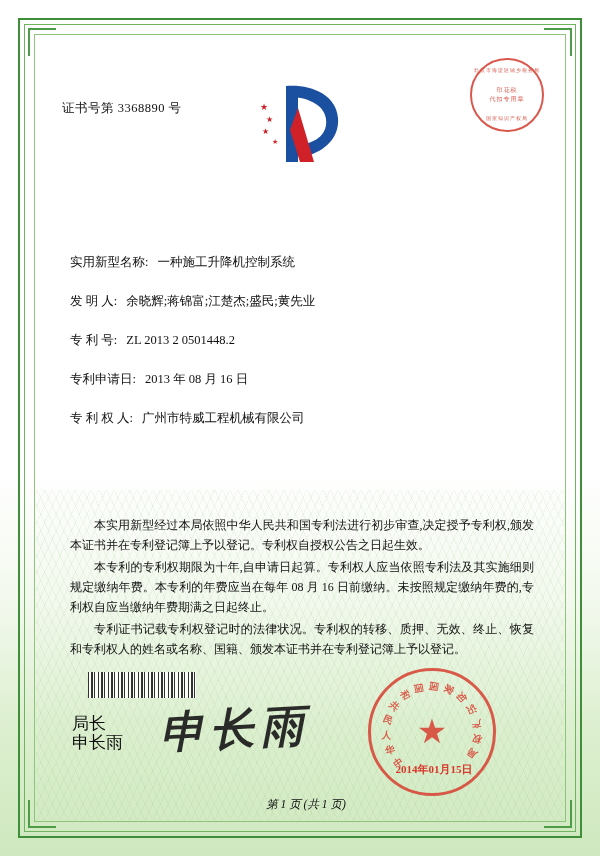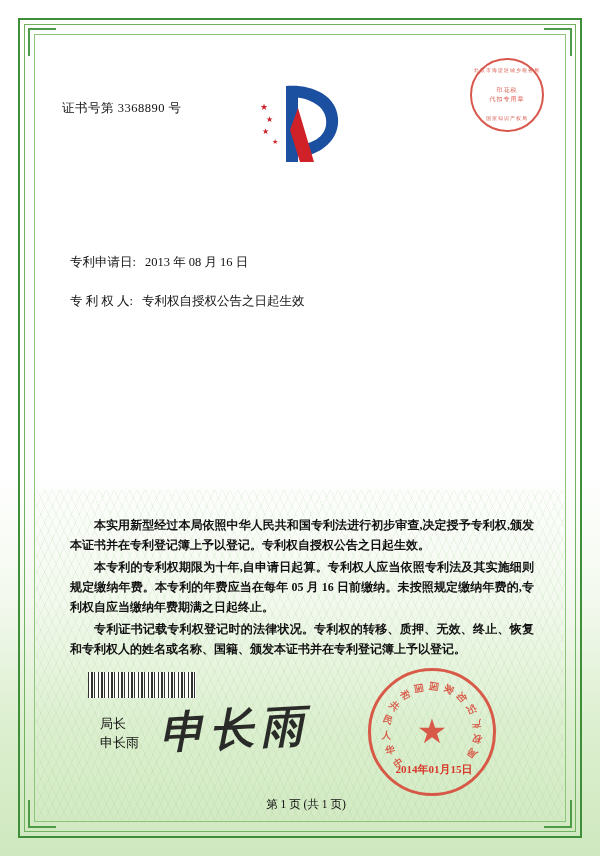--- a/index.html
+++ b/index.html
@@ -301,6 +301,10 @@
 
 
   <div class="fields">
+    <div class="field-row">
+      <span class="field-label">实用新型名称:</span>
+      <span class="field-value">一种施工升降机控制系统</span>
+    </div>
     <div class="field-row">
       <span class="field-label">专利申请日:</span>
       <span class="field-value">2013 年 08 月 16 日</span>

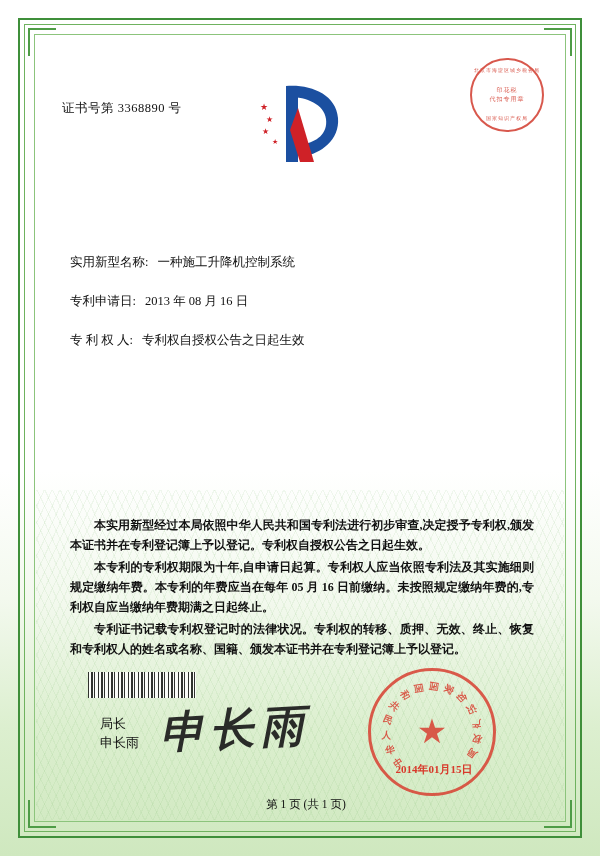--- a/index.html
+++ b/index.html
@@ -304,6 +304,10 @@
     <div class="field-row">
       <span class="field-label">实用新型名称:</span>
       <span class="field-value">一种施工升降机控制系统</span>
+    </div>
+    <div class="field-row">
+      <span class="field-label">发 明 人:</span>
+      <span class="field-value">余晓辉;蒋锦富;江楚杰;盛民;黄先业</span>
     </div>
     <div class="field-row">
       <span class="field-label">专利申请日:</span>

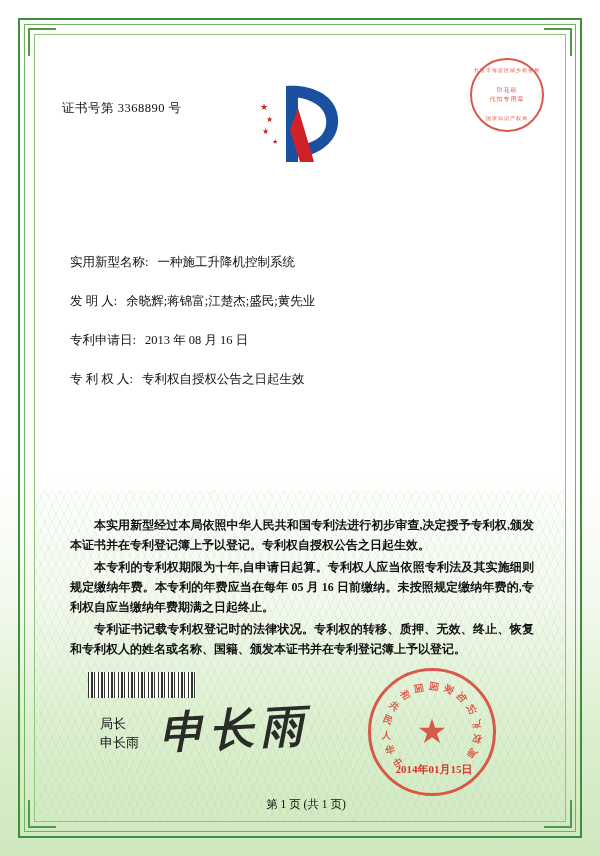--- a/index.html
+++ b/index.html
@@ -308,6 +308,10 @@
     <div class="field-row">
       <span class="field-label">发 明 人:</span>
       <span class="field-value">余晓辉;蒋锦富;江楚杰;盛民;黄先业</span>
+    </div>
+    <div class="field-row">
+      <span class="field-label">专 利 号:</span>
+      <span class="field-value">ZL 2013 2 0501448.2</span>
     </div>
     <div class="field-row">
       <span class="field-label">专利申请日:</span>

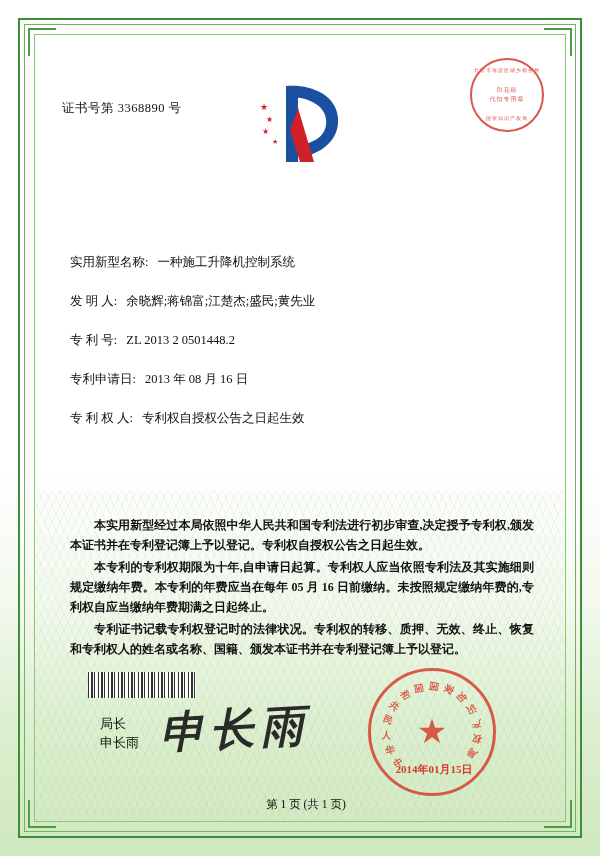--- a/index.html
+++ b/index.html
@@ -319,7 +319,7 @@
     </div>
     <div class="field-row">
       <span class="field-label">专 利 权 人:</span>
-      <span class="field-value">专利权自授权公告之日起生效</span>
+      <span class="field-value">广州市特威工程机械有限公司</span>
     </div>
   </div>
 

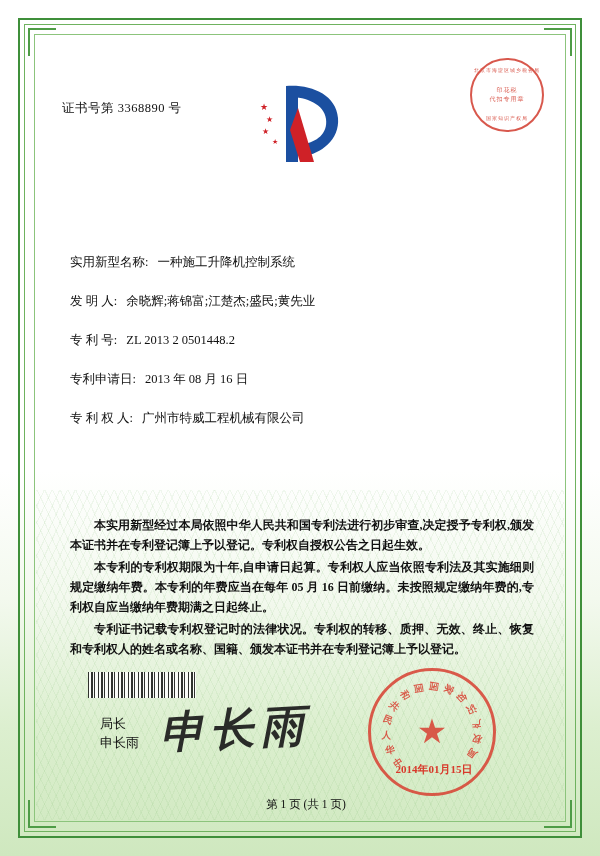--- a/index.html
+++ b/index.html
@@ -157,7 +157,6 @@
     line-height: 20px;
     color: #111;
     text-align: justify;
-    font-weight: bold;
   }
   .body-text p {
     margin: 0 0 2px 0;

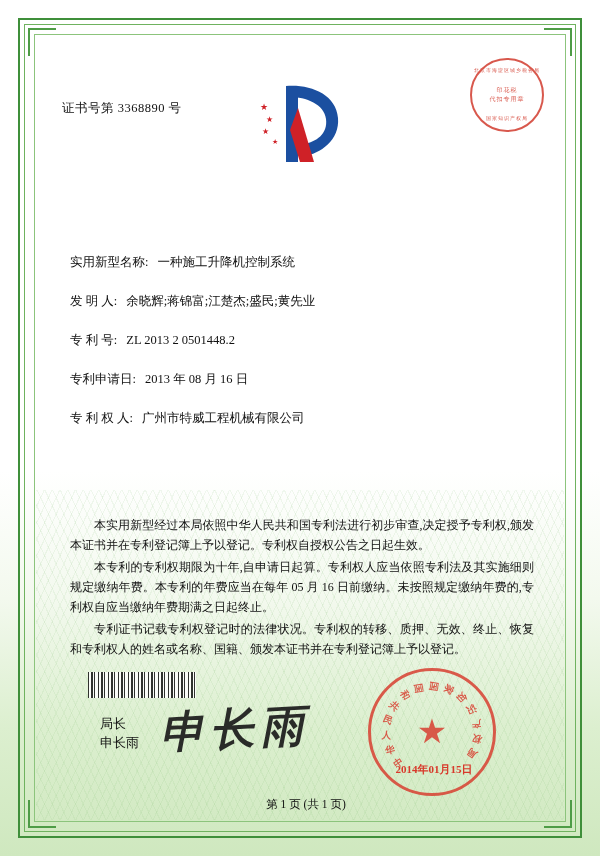--- a/index.html
+++ b/index.html
@@ -324,7 +324,7 @@
 
   <div class="body-text">
     <p>本实用新型经过本局依照中华人民共和国专利法进行初步审查,决定授予专利权,颁发本证书并在专利登记簿上予以登记。专利权自授权公告之日起生效。</p>
-    <p>本专利的专利权期限为十年,自申请日起算。专利权人应当依照专利法及其实施细则规定缴纳年费。本专利的年费应当在每年 05 月 16 日前缴纳。未按照规定缴纳年费的,专利权自应当缴纳年费期满之日起终止。</p>
+    <p>本专利的专利权期限为十年,自申请日起算。专利权人应当依照专利法及其实施细则规定缴纳年费。本专利的年费应当在每年 08 月 16 日前缴纳。未按照规定缴纳年费的,专利权自应当缴纳年费期满之日起终止。</p>
     <p>专利证书记载专利权登记时的法律状况。专利权的转移、质押、无效、终止、恢复和专利权人的姓名或名称、国籍、颁发本证书并在专利登记簿上予以登记。</p>
   </div>
 

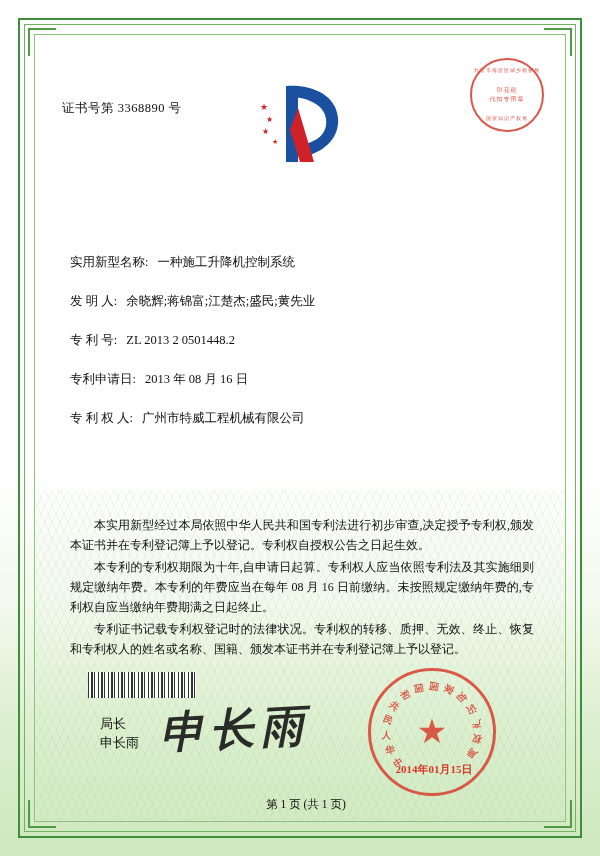--- a/index.html
+++ b/index.html
@@ -185,9 +185,9 @@
   
   .sig-block {
     position: absolute;
-    left: 100px;
+    left: 72px;
     top: 714px;
-    font-size: 13px;
+    font-size: 17px;
     line-height: 19px;
     color: #111;
   }

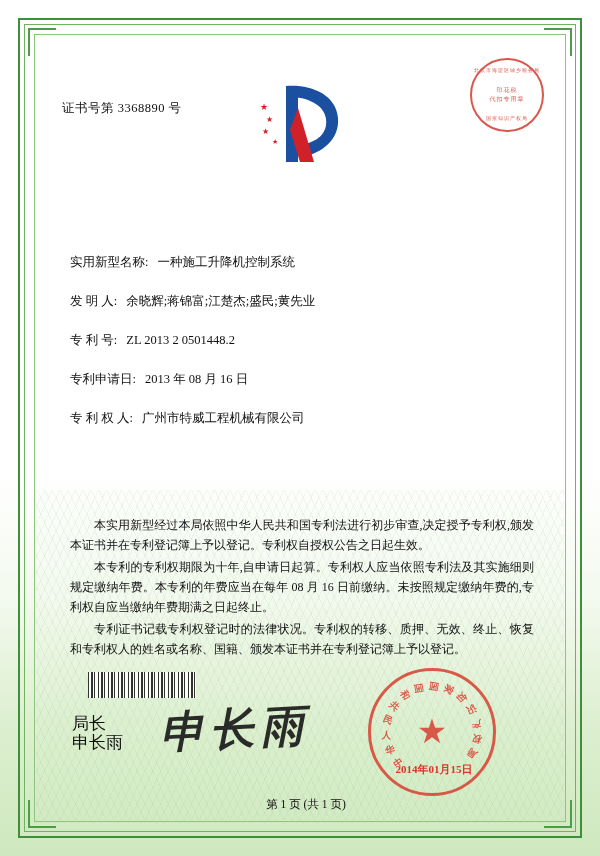--- a/index.html
+++ b/index.html
@@ -258,6 +258,7 @@
     text-align: center;
     font-size: 11.5px;
     color: #111;
+    font-style: italic;
   }
 </style>
 </head>

